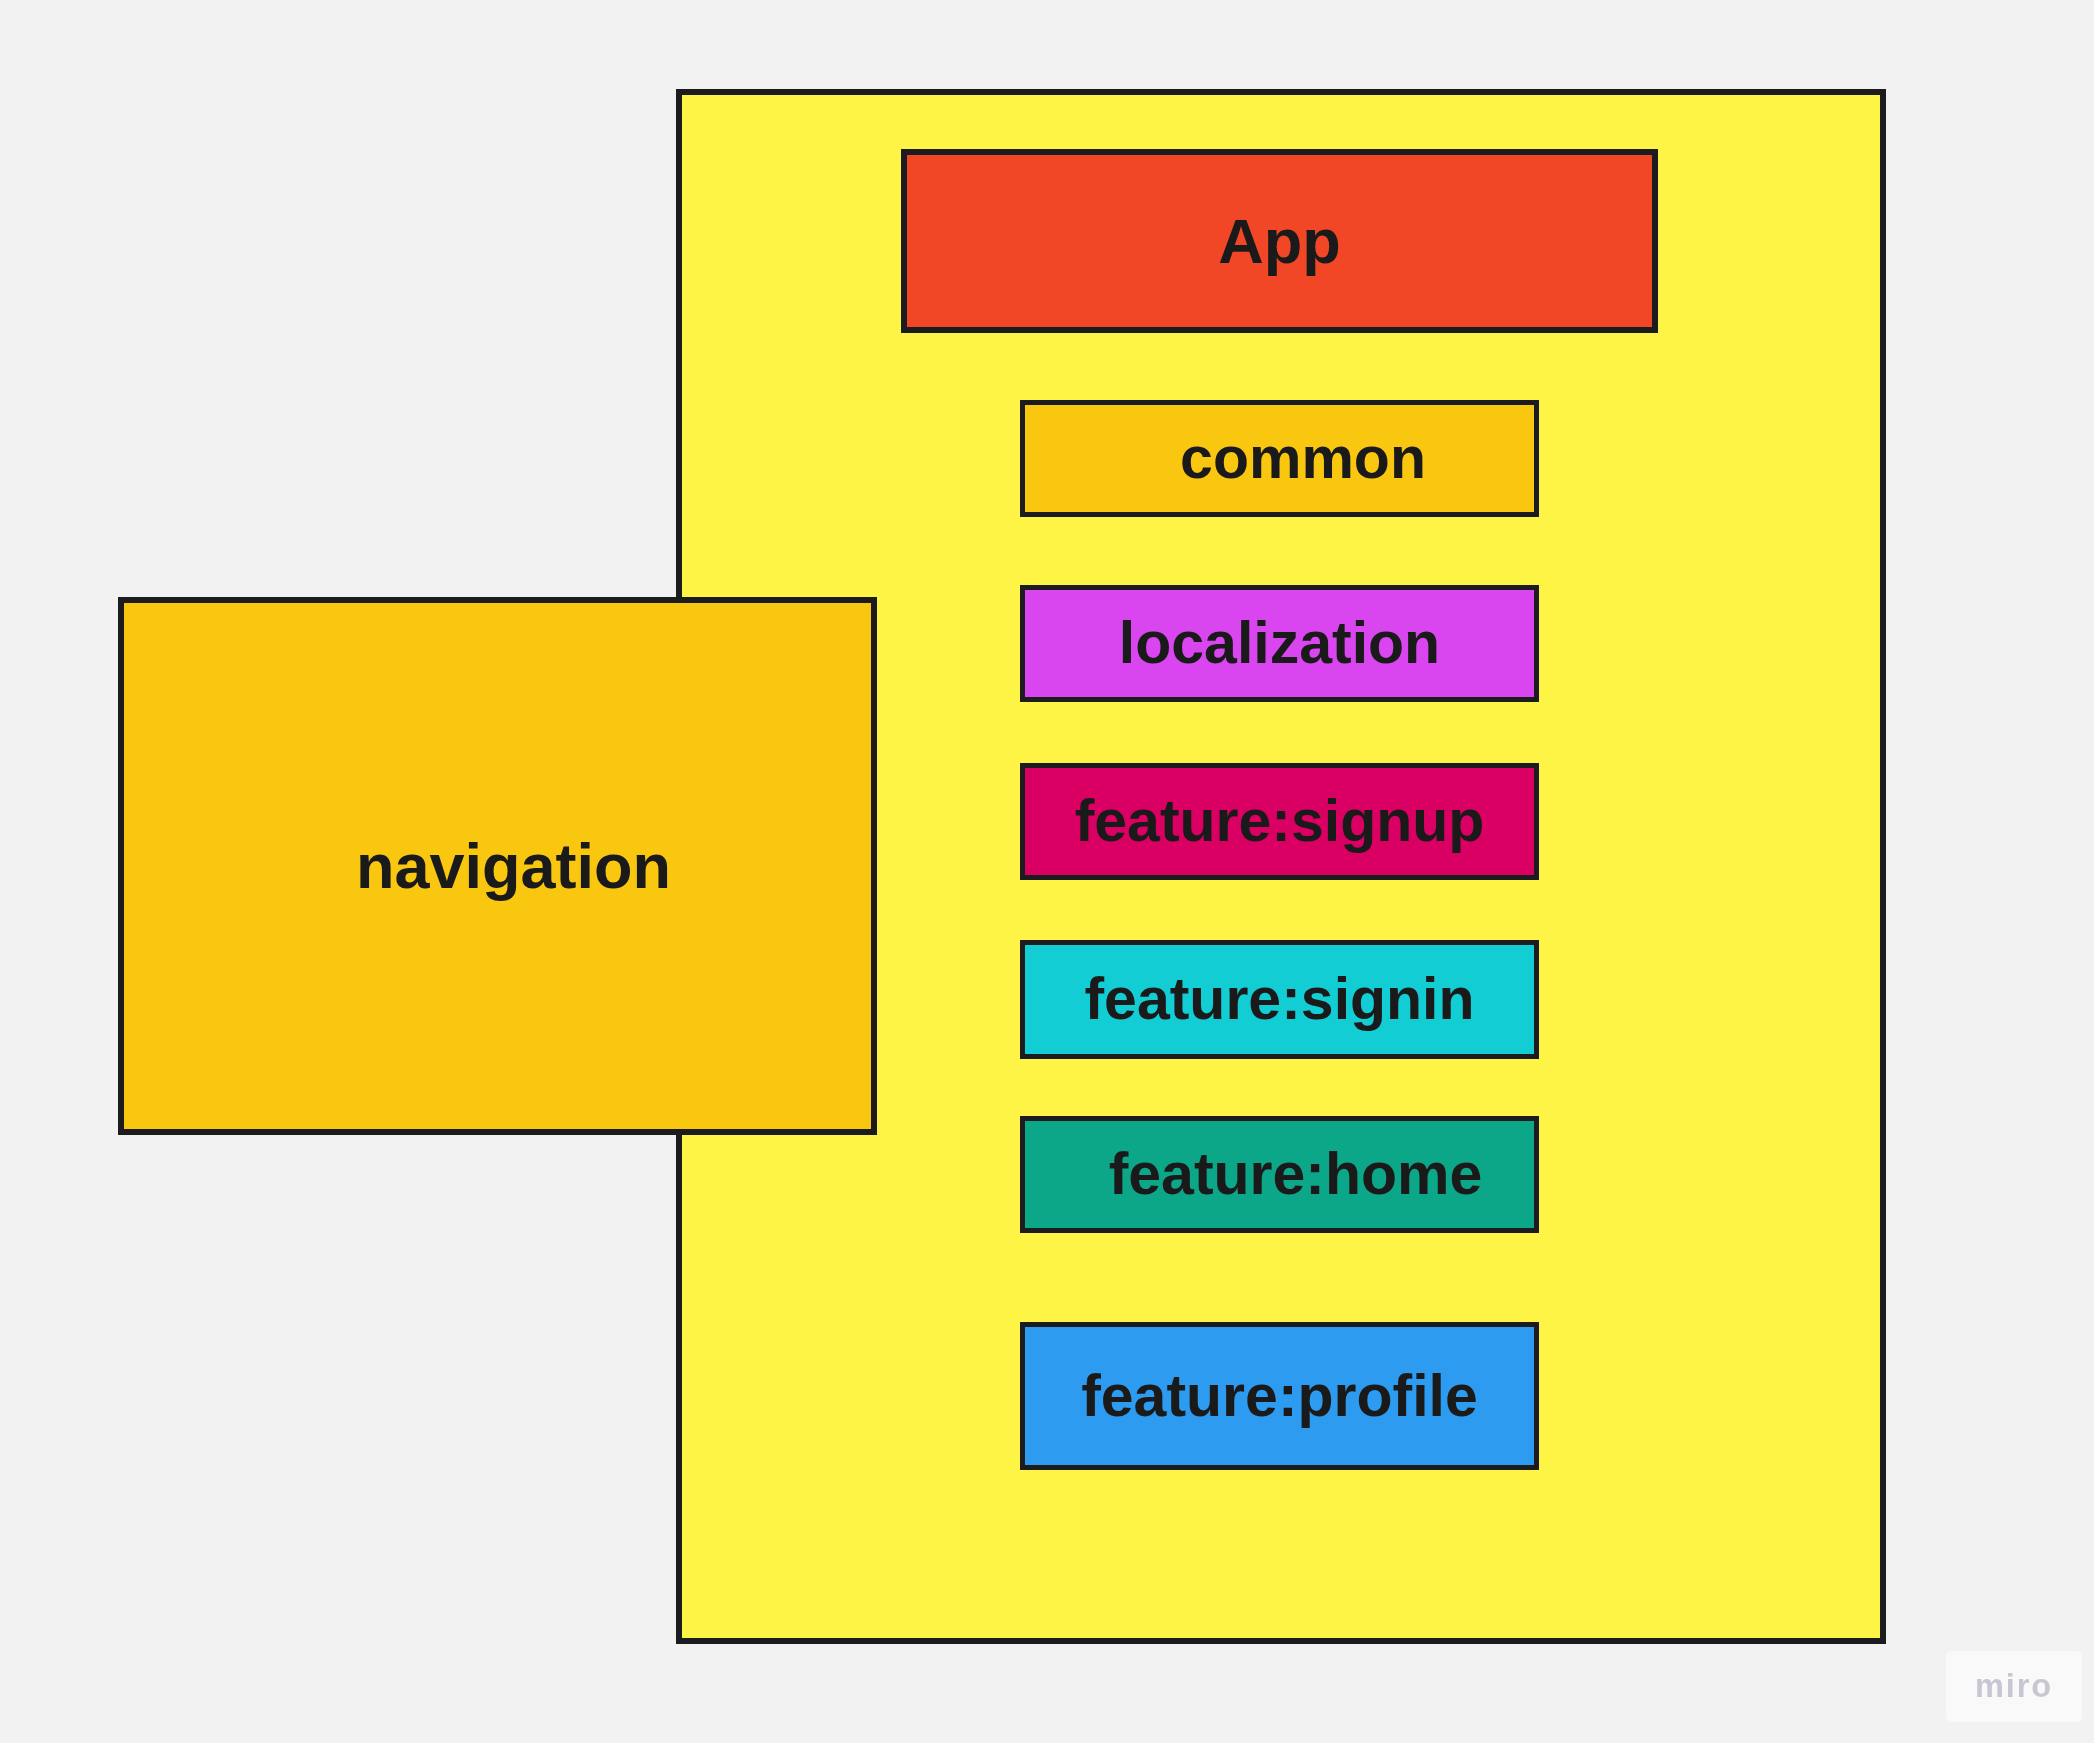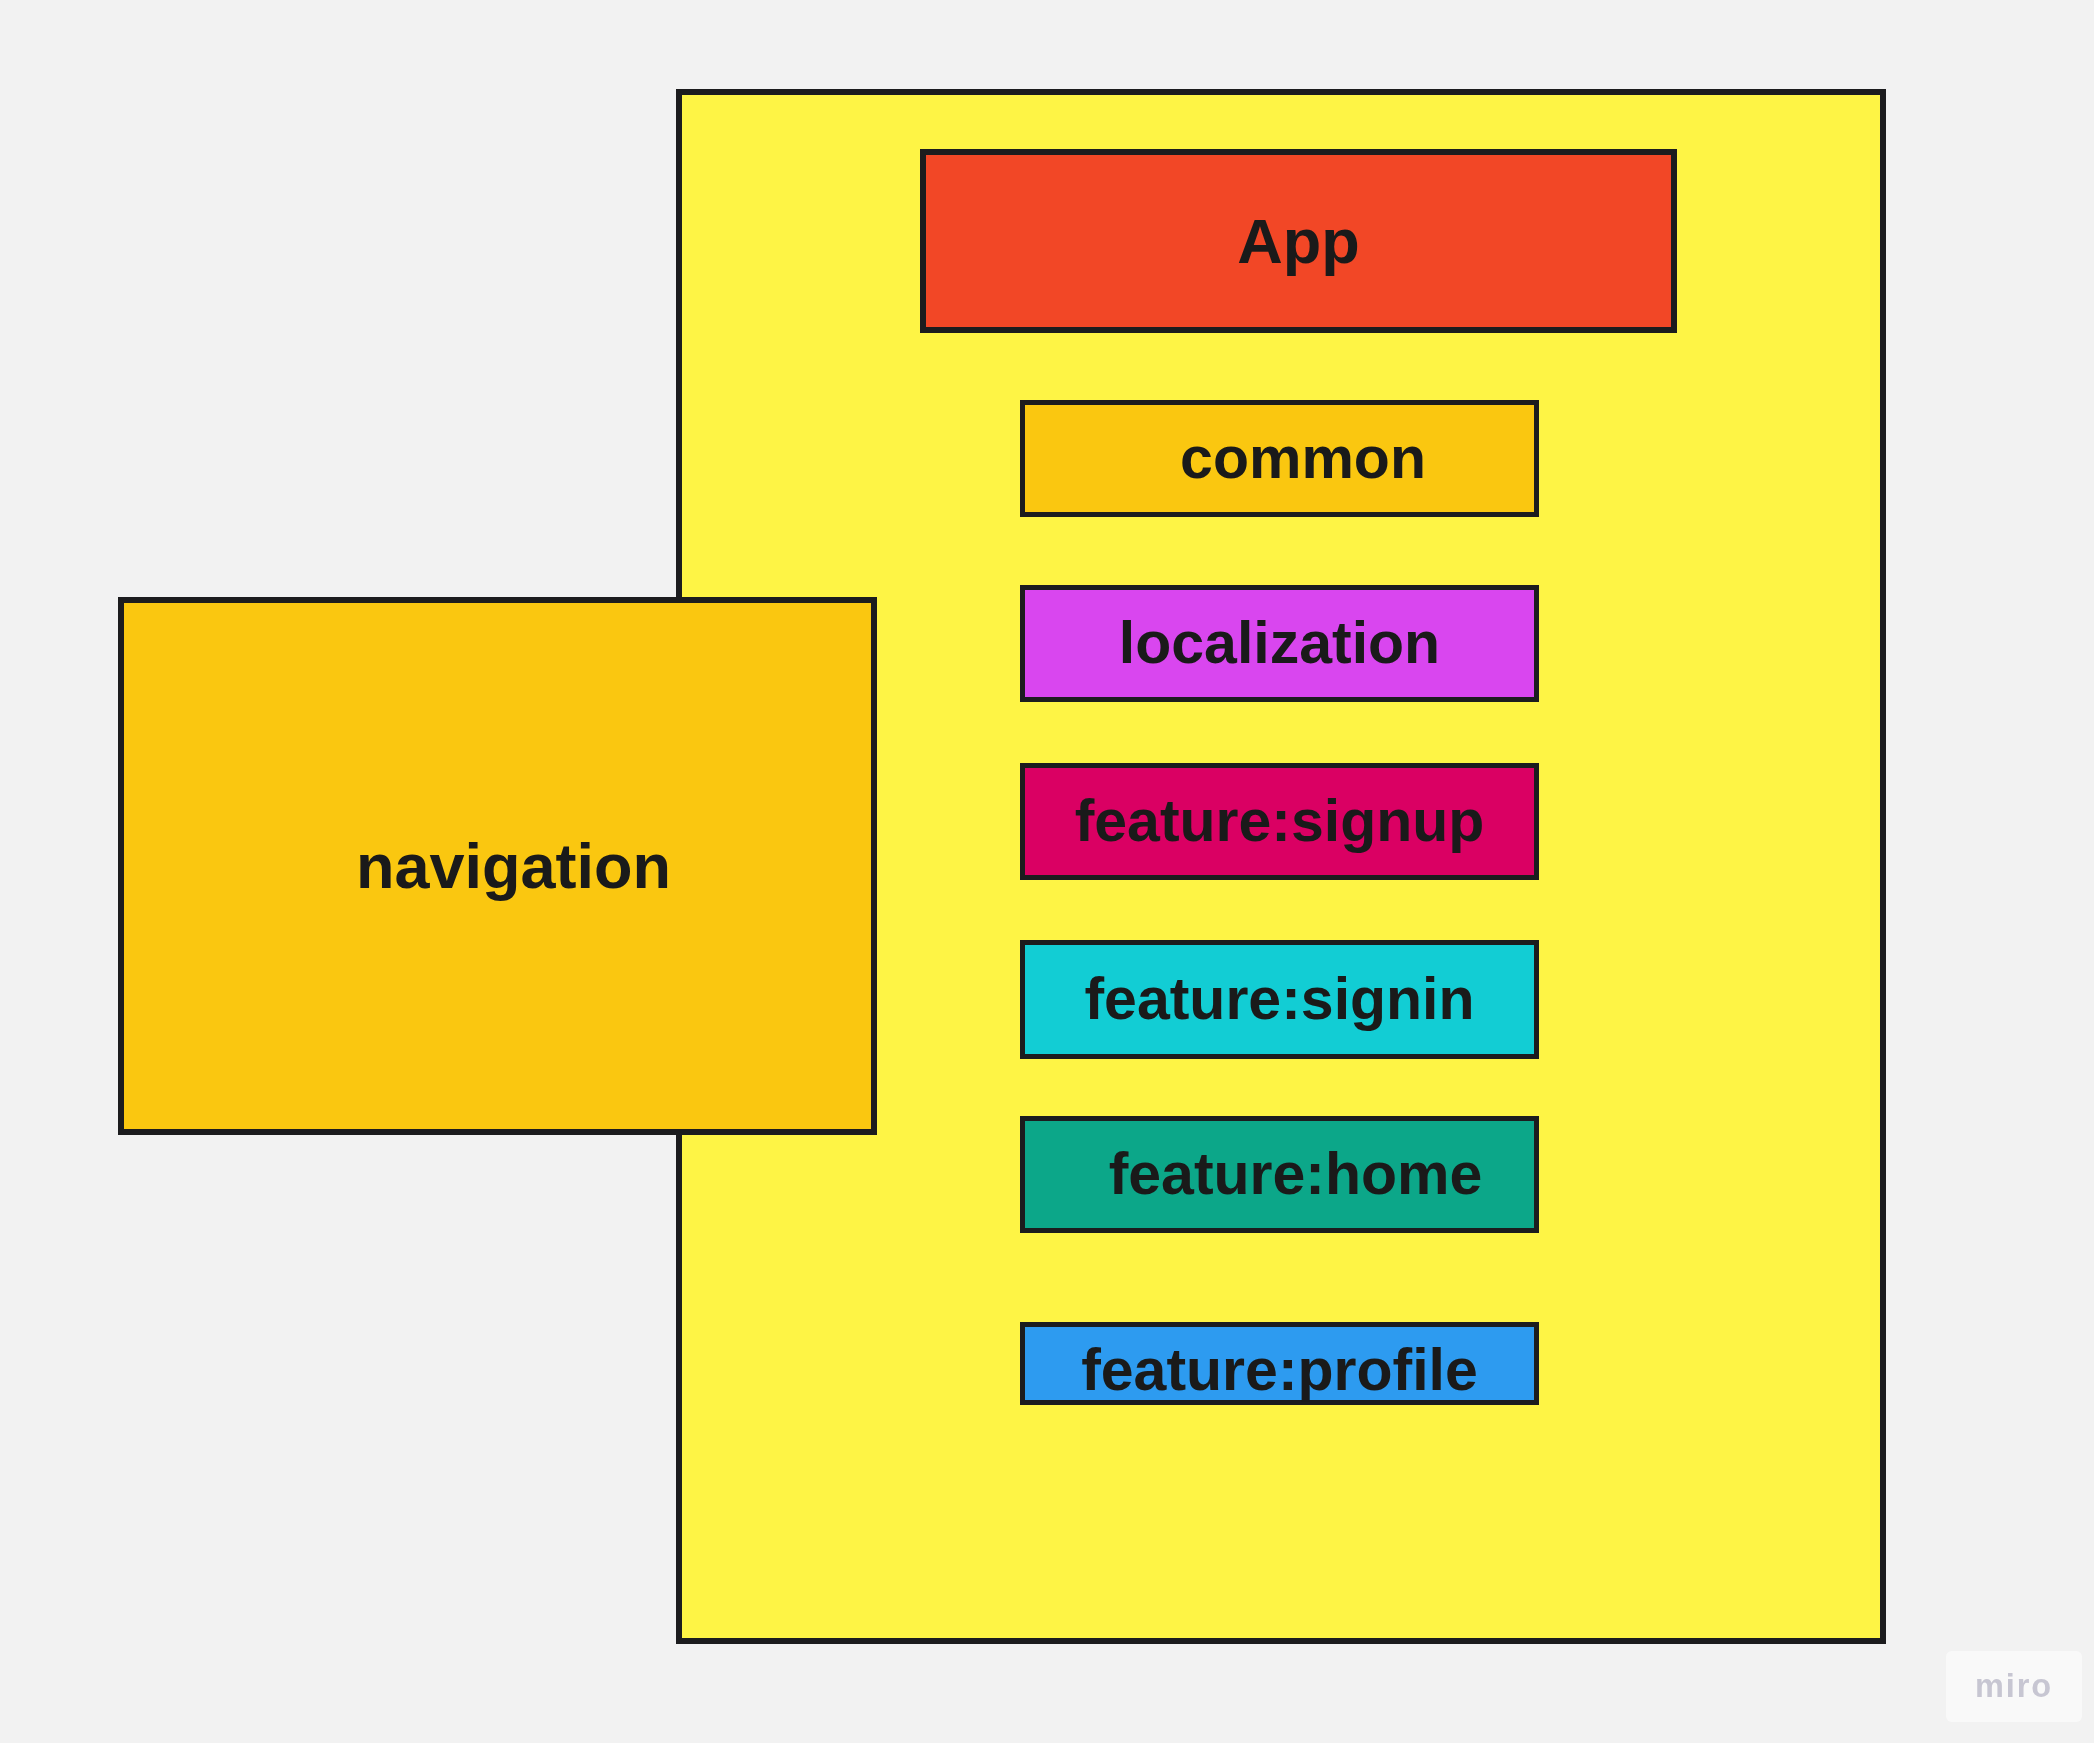--- a/index.html
+++ b/index.html
@@ -53,7 +53,6 @@
     height: 184px;
     z-index: 3;
     font-size: 63px;
-    margin-left: 19px;
   }
   
   .module {

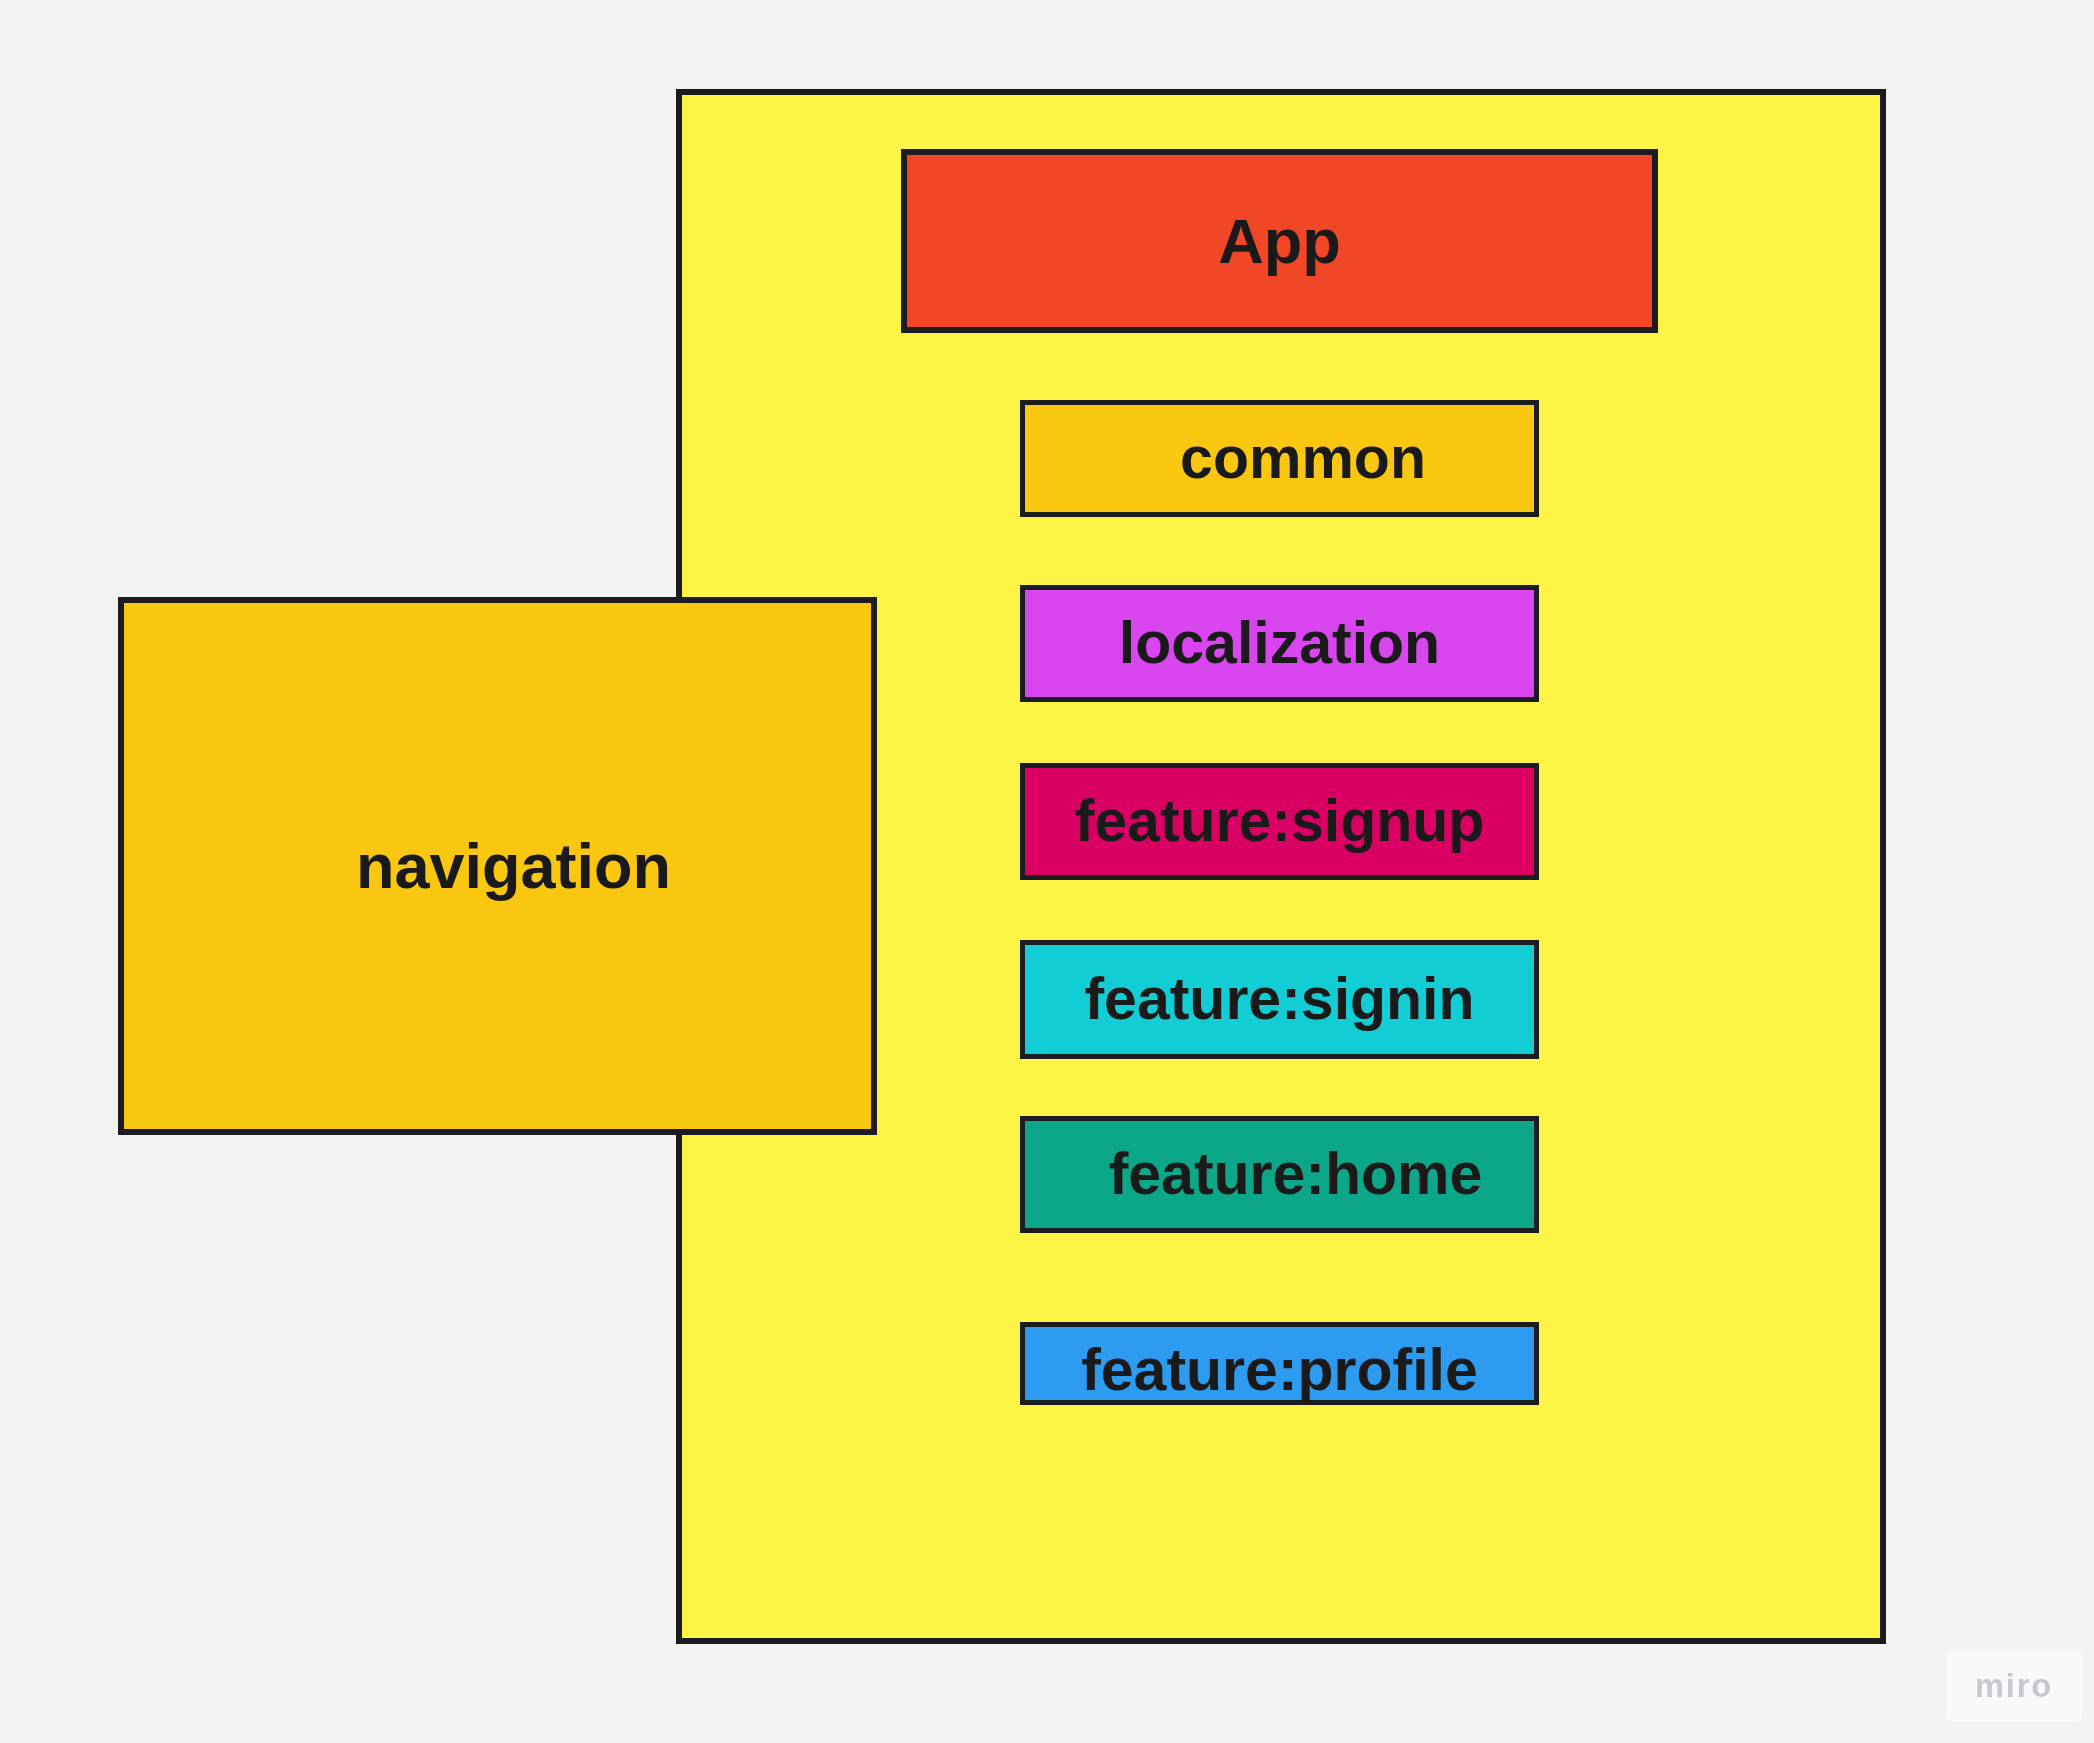--- a/index.html
+++ b/index.html
@@ -68,7 +68,7 @@
   .module-3 { top: 763px; }
   .module-4 { top: 940px; height: 119px; }
   .module-5 { top: 1116px; padding-left: 32px; }
-  .module-6 { top: 1322px; height: 83px; align-items: flex-end; }
+  .module-6 { top: 1322px; height: 148px; }
   
   .watermark {
     position: absolute;

